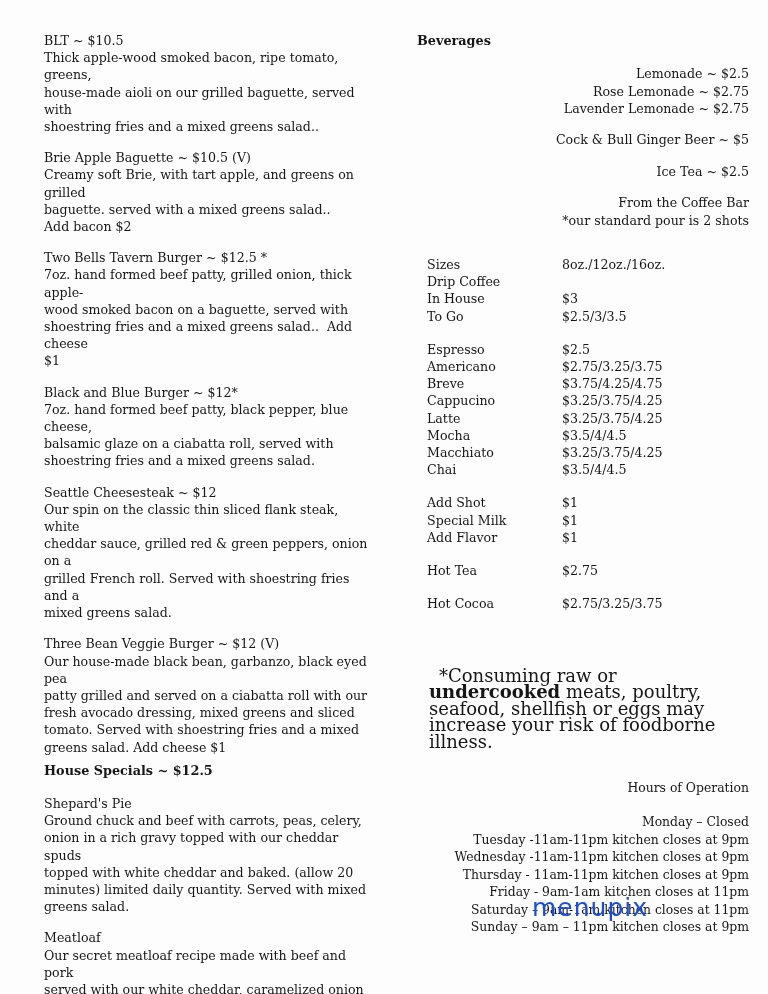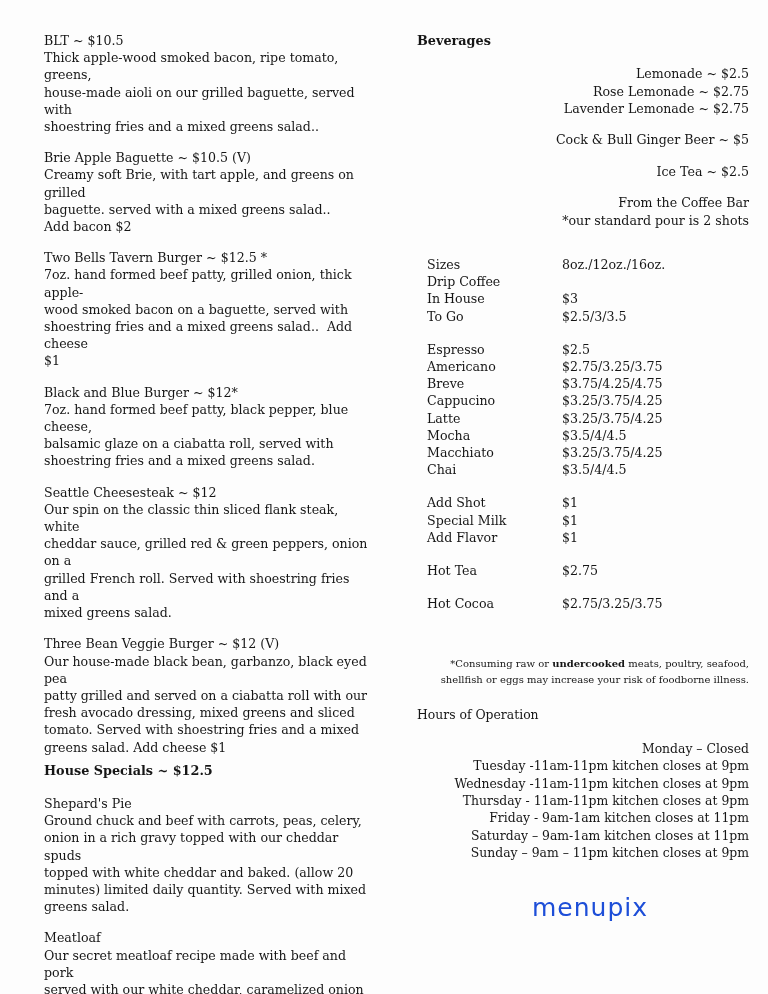--- a/index.html
+++ b/index.html
@@ -95,11 +95,10 @@
 
   
   .disclaimer {
-    font-size: 10px;
+    font-size: 18px;
     line-height: 16.6px;
     text-indent: 10px;
-    margin: 0;
-    text-align: right;
+    margin: 12px;
   }
   .disclaimer b { font-weight: bold; }
 

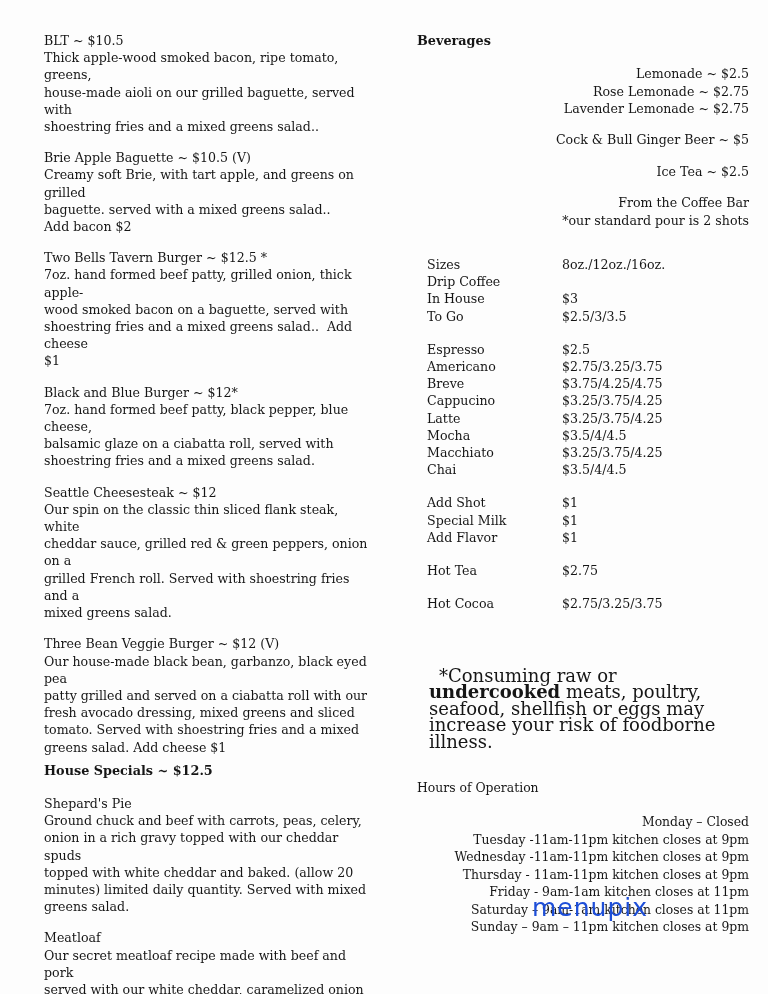--- a/index.html
+++ b/index.html
@@ -106,7 +106,7 @@
   .hours-title {
     font-size: 12.4px;
     line-height: 17px;
-    text-align: left;
+    text-align: right;
     margin: 0;
   }
   .hours-list {

